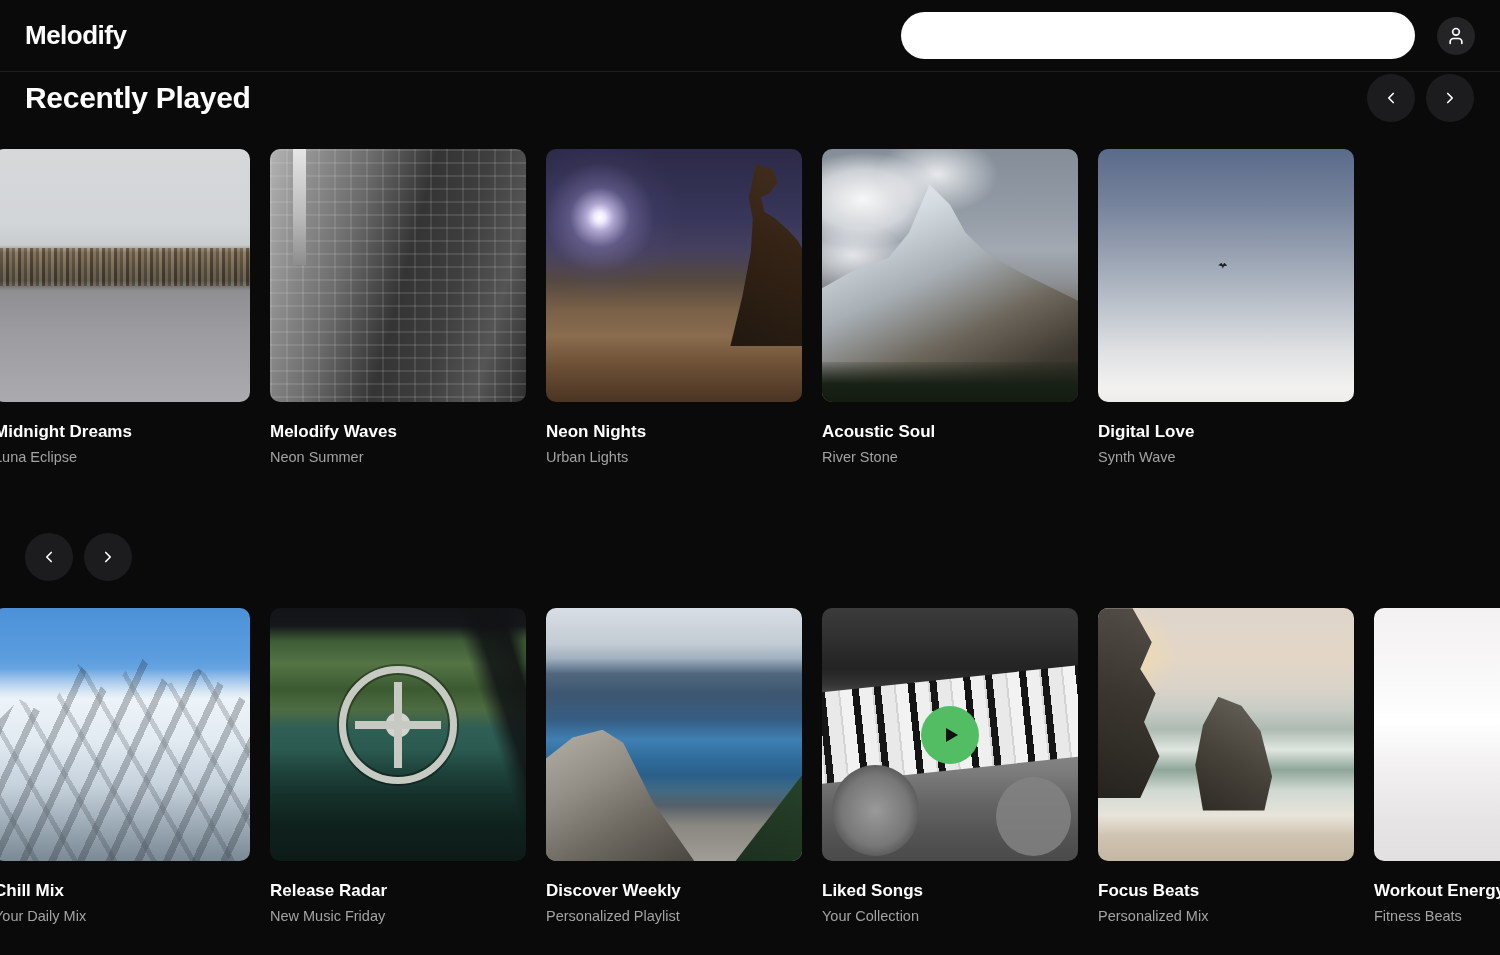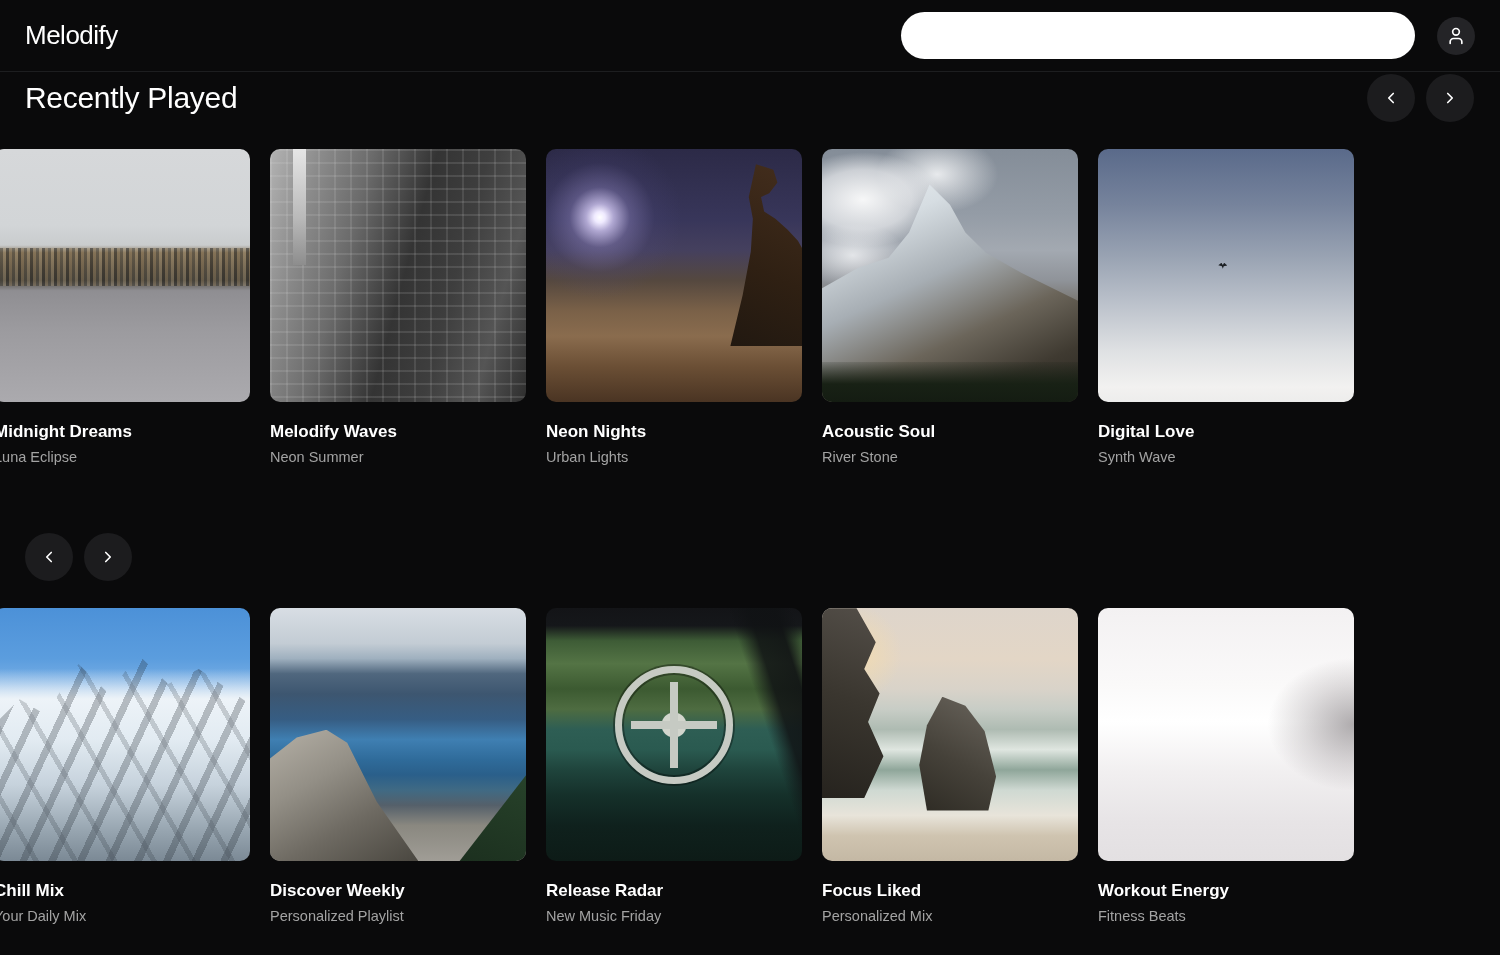--- a/index.html
+++ b/index.html
@@ -25,7 +25,7 @@
     height:72px;display:flex;align-items:center;justify-content:space-between;
     padding:0 25px;border-bottom:1px solid var(--topbar-border);
   }
-  .logo{font-size:26px;font-weight:400;letter-spacing:-0.5px;}
+  .logo{font-size:26px;font-weight:700;letter-spacing:-0.5px;}
   .topbar-right{display:flex;align-items:center;gap:22px;}
   .search-input{
     width:514px;height:47px;border:none;border-radius:24px;outline:none;

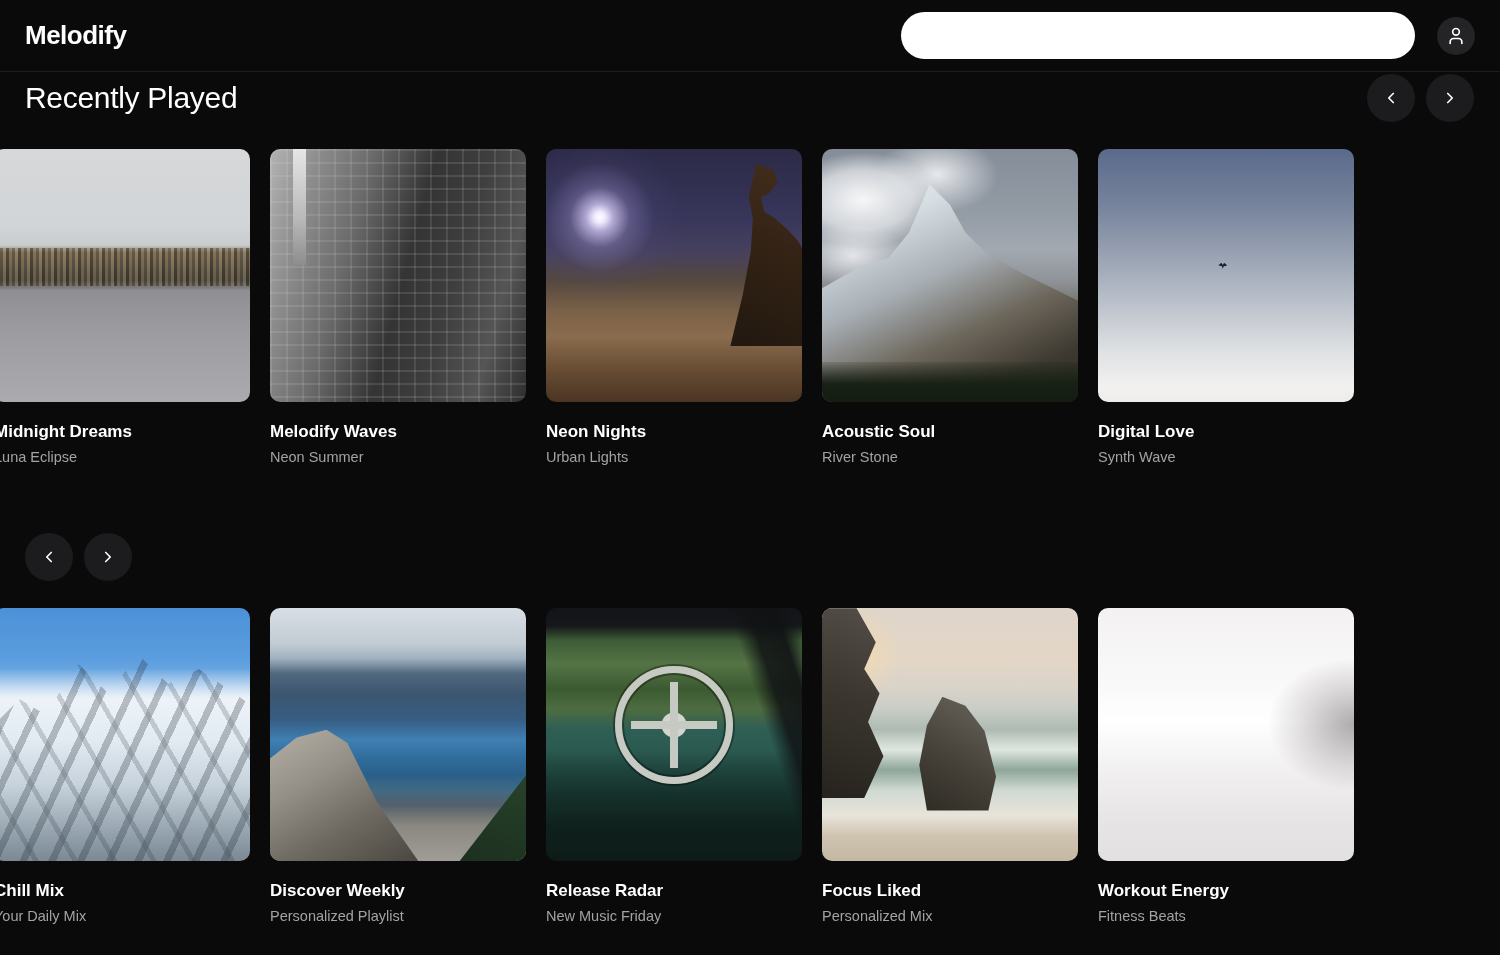--- a/index.html
+++ b/index.html
@@ -43,7 +43,7 @@
     height:44px;display:flex;align-items:center;justify-content:space-between;
     padding:0 26px 0 25px;
   }
-  .section-title{font-size:30px;font-weight:400;letter-spacing:-0.3px;}
+  .section-title{font-size:30px;font-weight:700;letter-spacing:-0.3px;}
   .nav-buttons{display:flex;gap:11px;}
   .nav-btn{
     width:48px;height:48px;border-radius:50%;border:none;cursor:pointer;

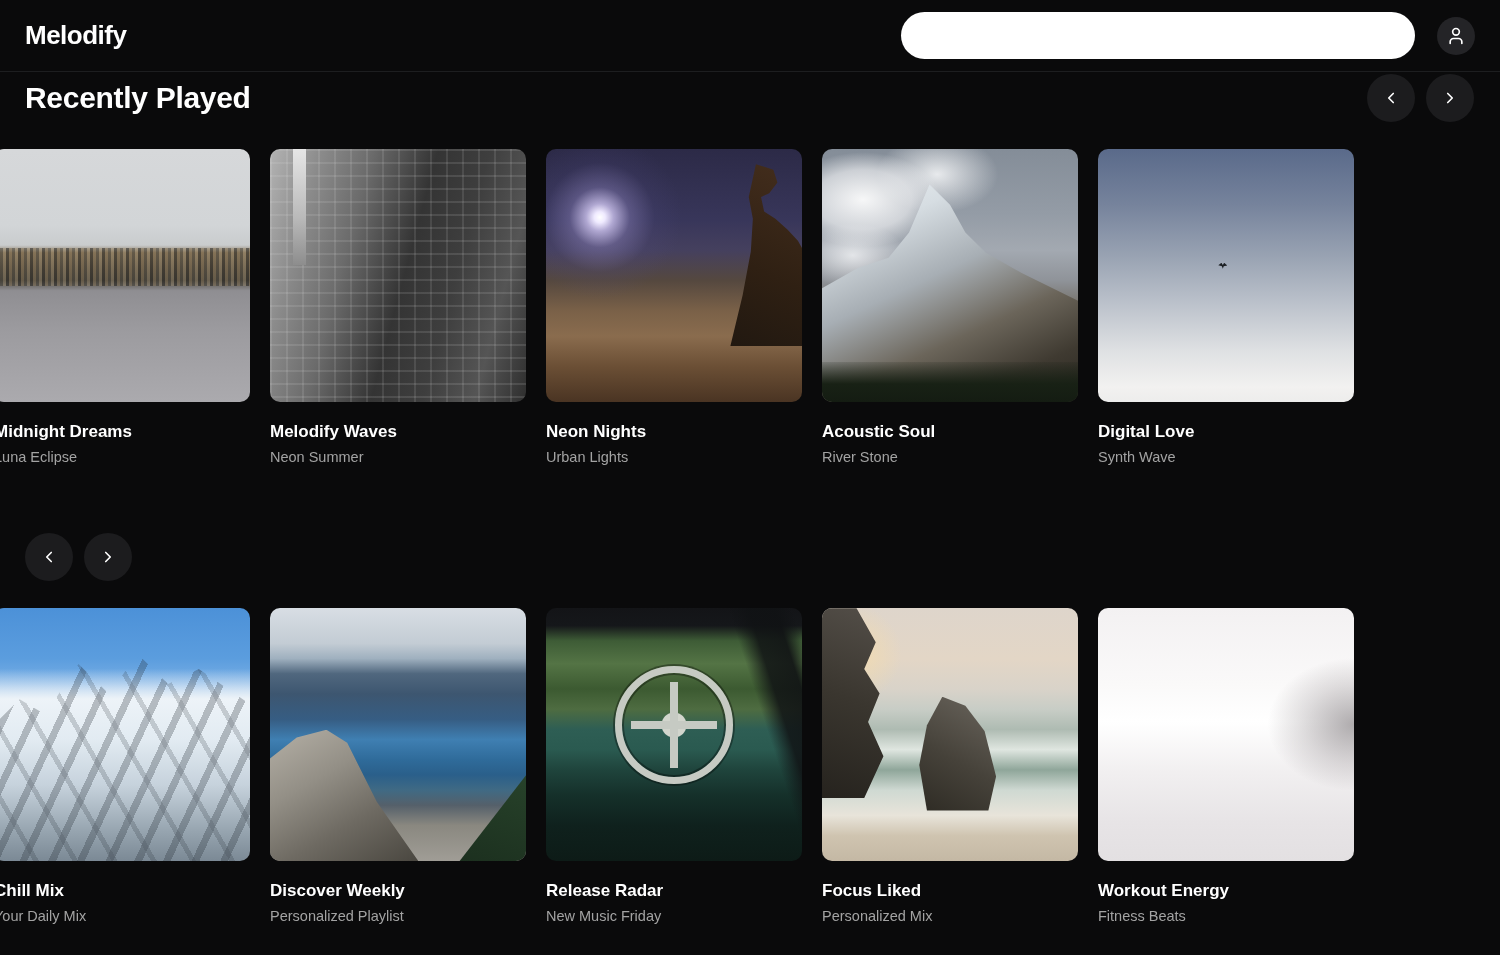--- a/index.html
+++ b/index.html
@@ -313,19 +313,19 @@
   </article>
 
   <article class="card">
+    <div class="art art-vintage-car">
+      
+    </div>
+    <div class="card-title">Release Radar</div>
+    <div class="card-sub">New Music Friday</div>
+  </article>
+
+  <article class="card">
     <div class="art art-fjord-view">
       
     </div>
     <div class="card-title">Discover Weekly</div>
     <div class="card-sub">Personalized Playlist</div>
-  </article>
-
-  <article class="card">
-    <div class="art art-vintage-car">
-      
-    </div>
-    <div class="card-title">Release Radar</div>
-    <div class="card-sub">New Music Friday</div>
   </article>
 
 

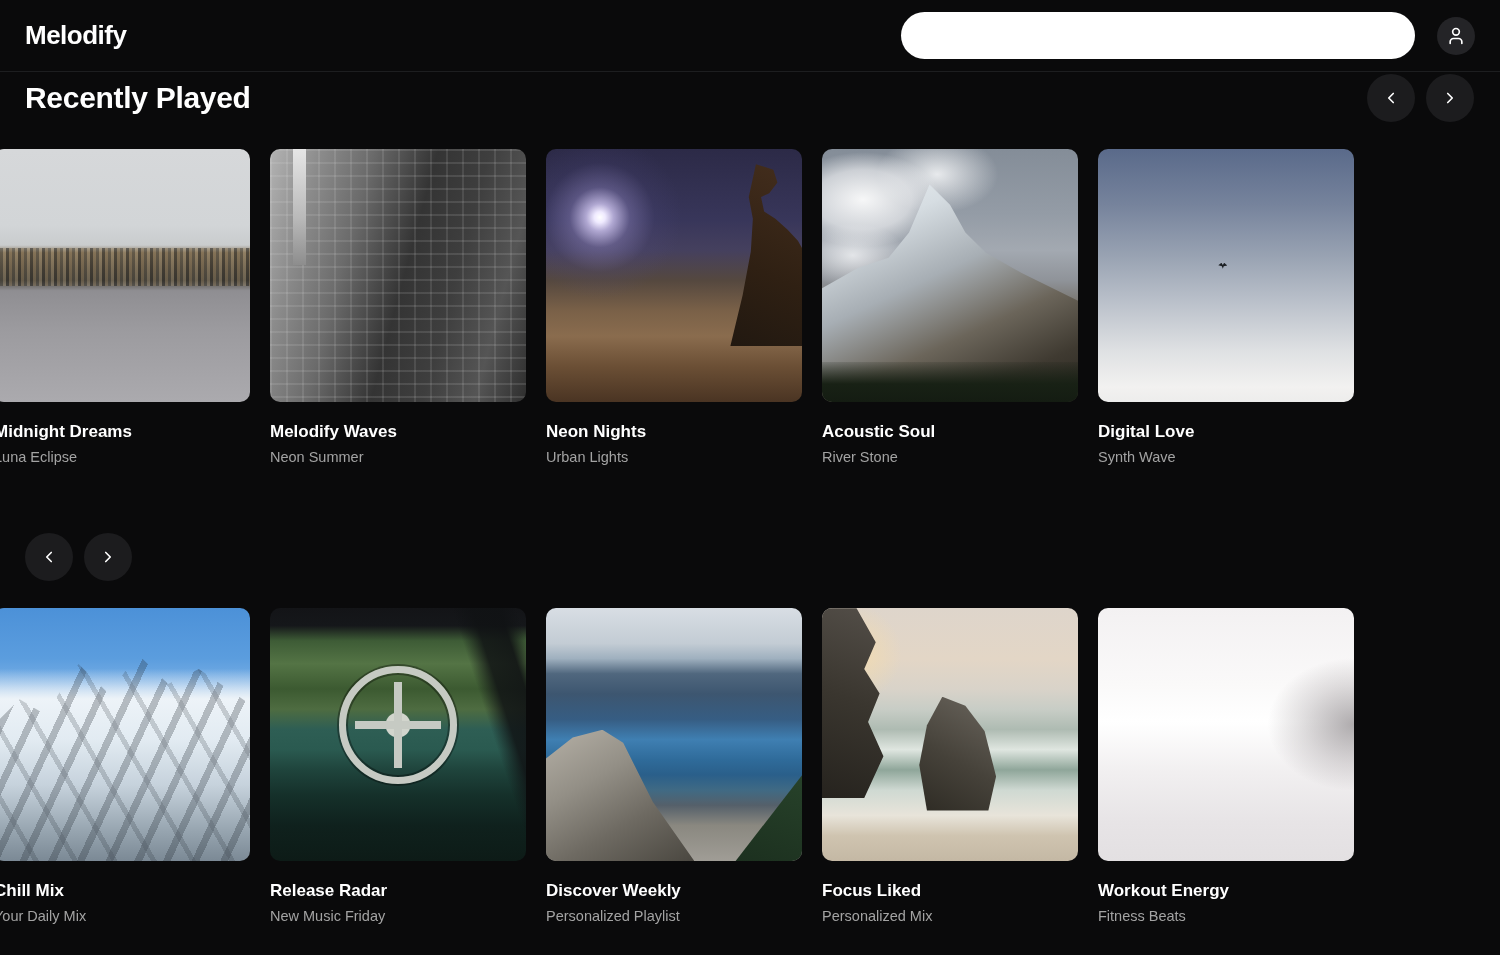--- a/index.html
+++ b/index.html
@@ -328,6 +328,19 @@
     <div class="card-sub">Personalized Playlist</div>
   </article>
 
+  <article class="card">
+    <div class="art art-piano-hands">
+      <div class="play-overlay">
+        <button class="play-btn">
+          <svg width="24" height="24" viewBox="0 0 24 24">
+            <polygon points="8,5 20,12 8,19" fill="var(--play-glyph)"></polygon>
+          </svg>
+        </button>
+      </div>
+    </div>
+    <div class="card-title">Liked Songs</div>
+    <div class="card-sub">Your Collection</div>
+  </article>
 
   <article class="card">
     <div class="art art-ocean-rocks">

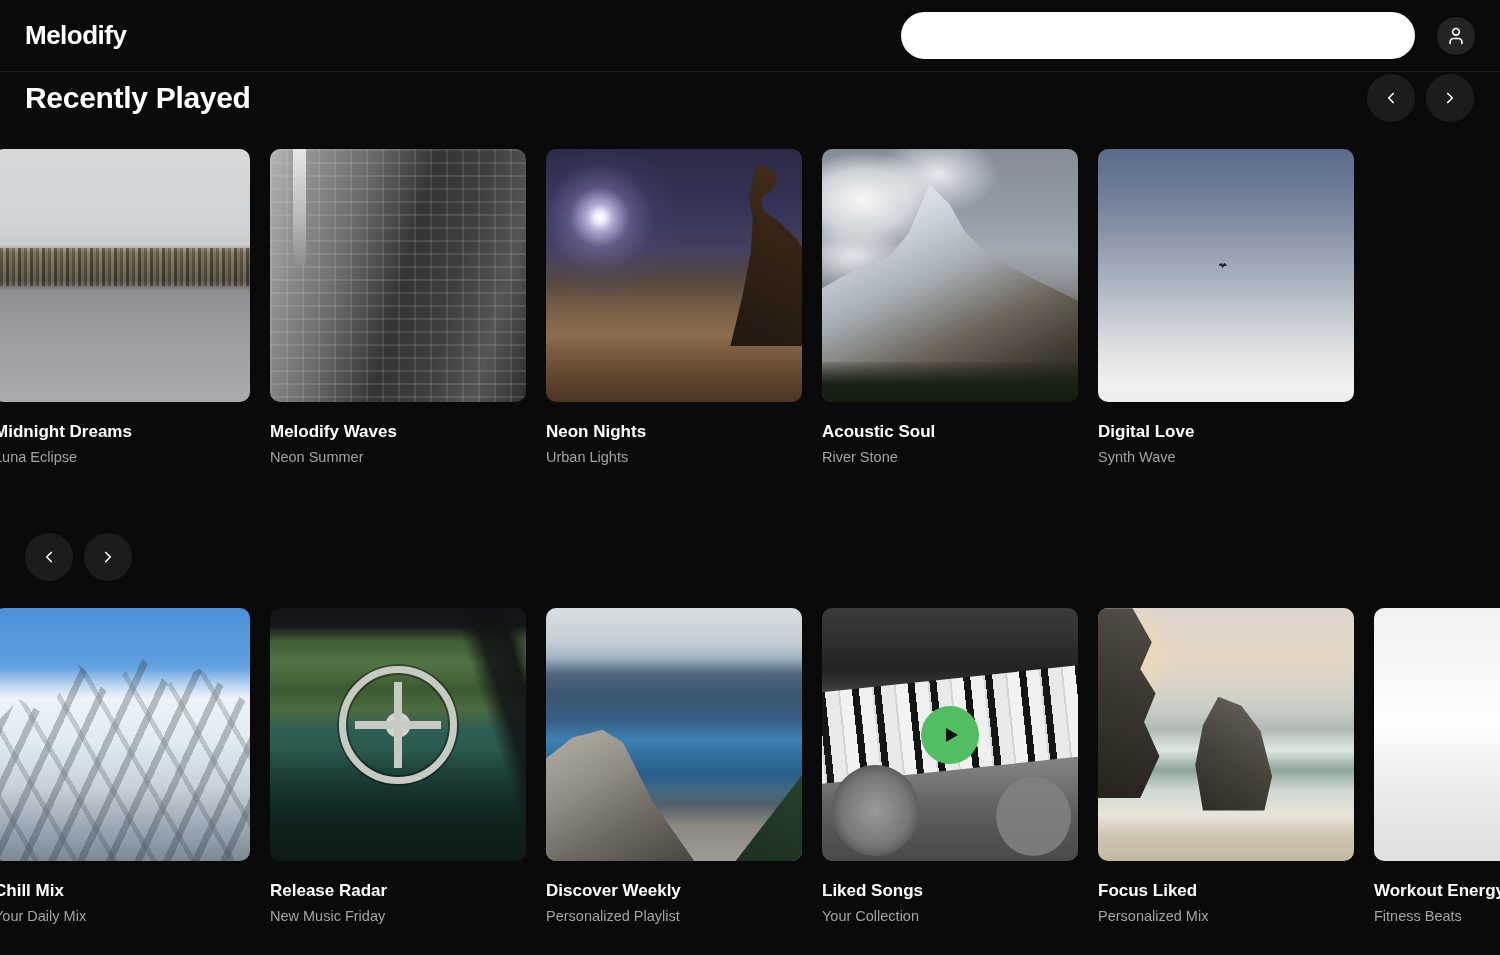--- a/index.html
+++ b/index.html
@@ -346,7 +346,7 @@
     <div class="art art-ocean-rocks">
       
     </div>
-    <div class="card-title">Focus Liked</div>
+    <div class="card-title">Focus Beats</div>
     <div class="card-sub">Personalized Mix</div>
   </article>
 

